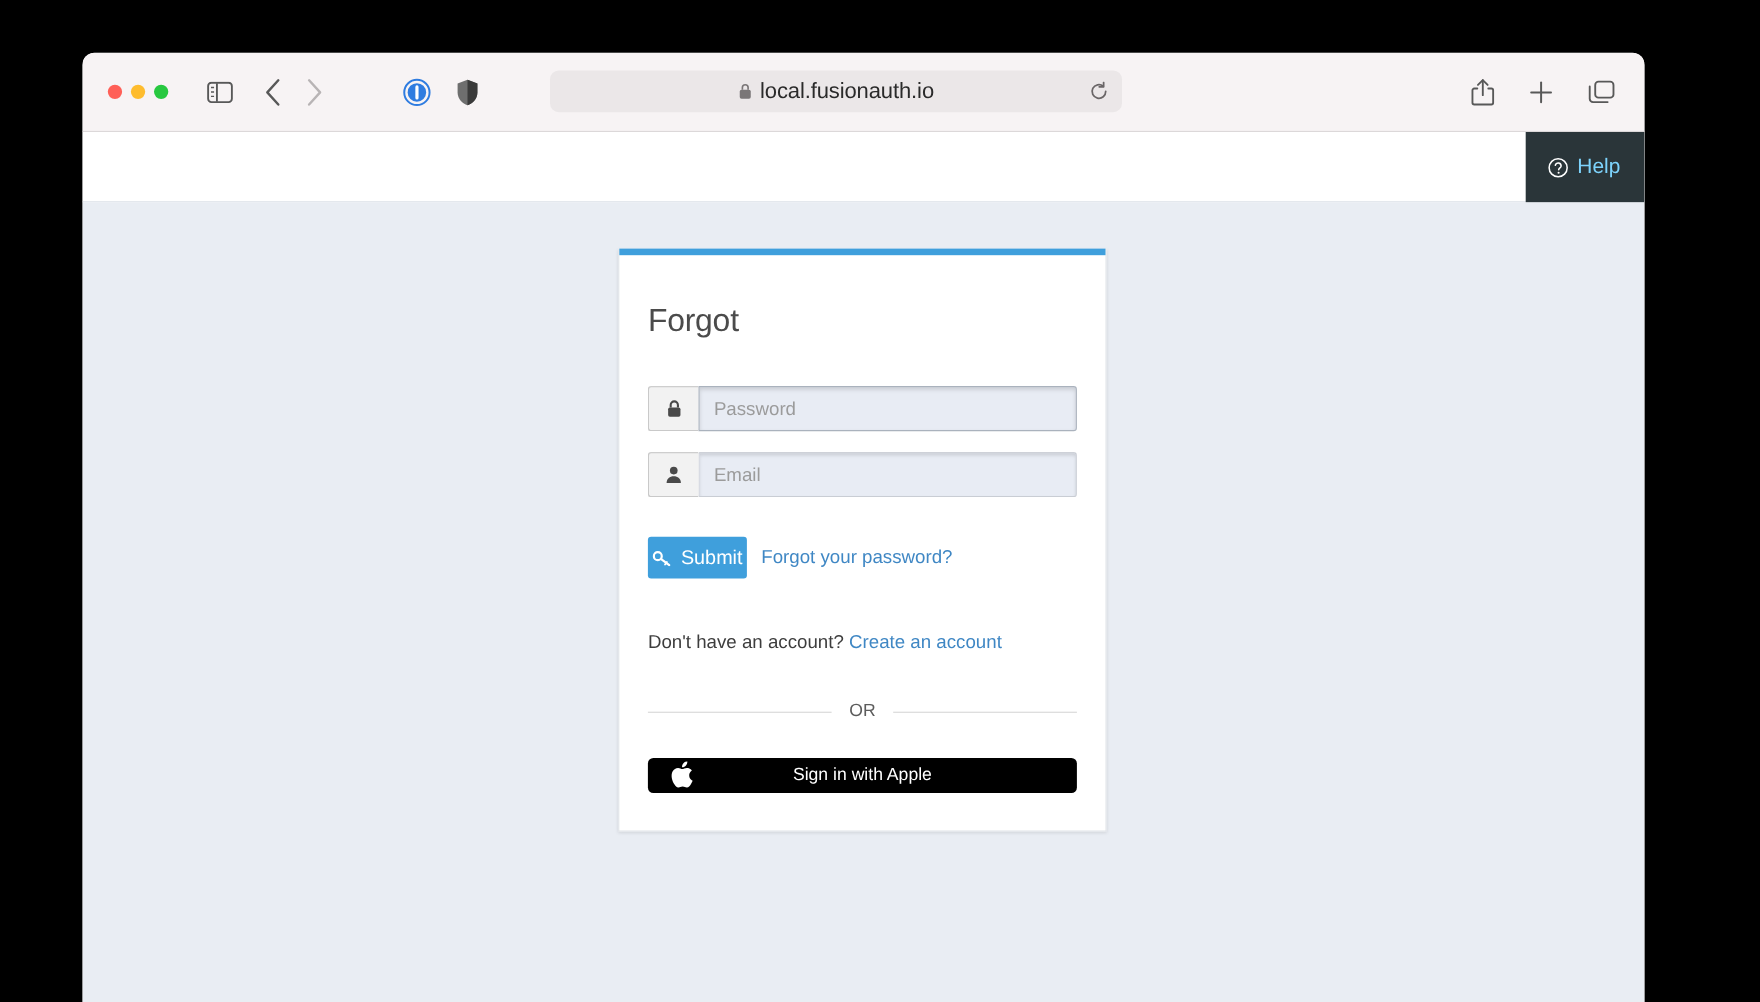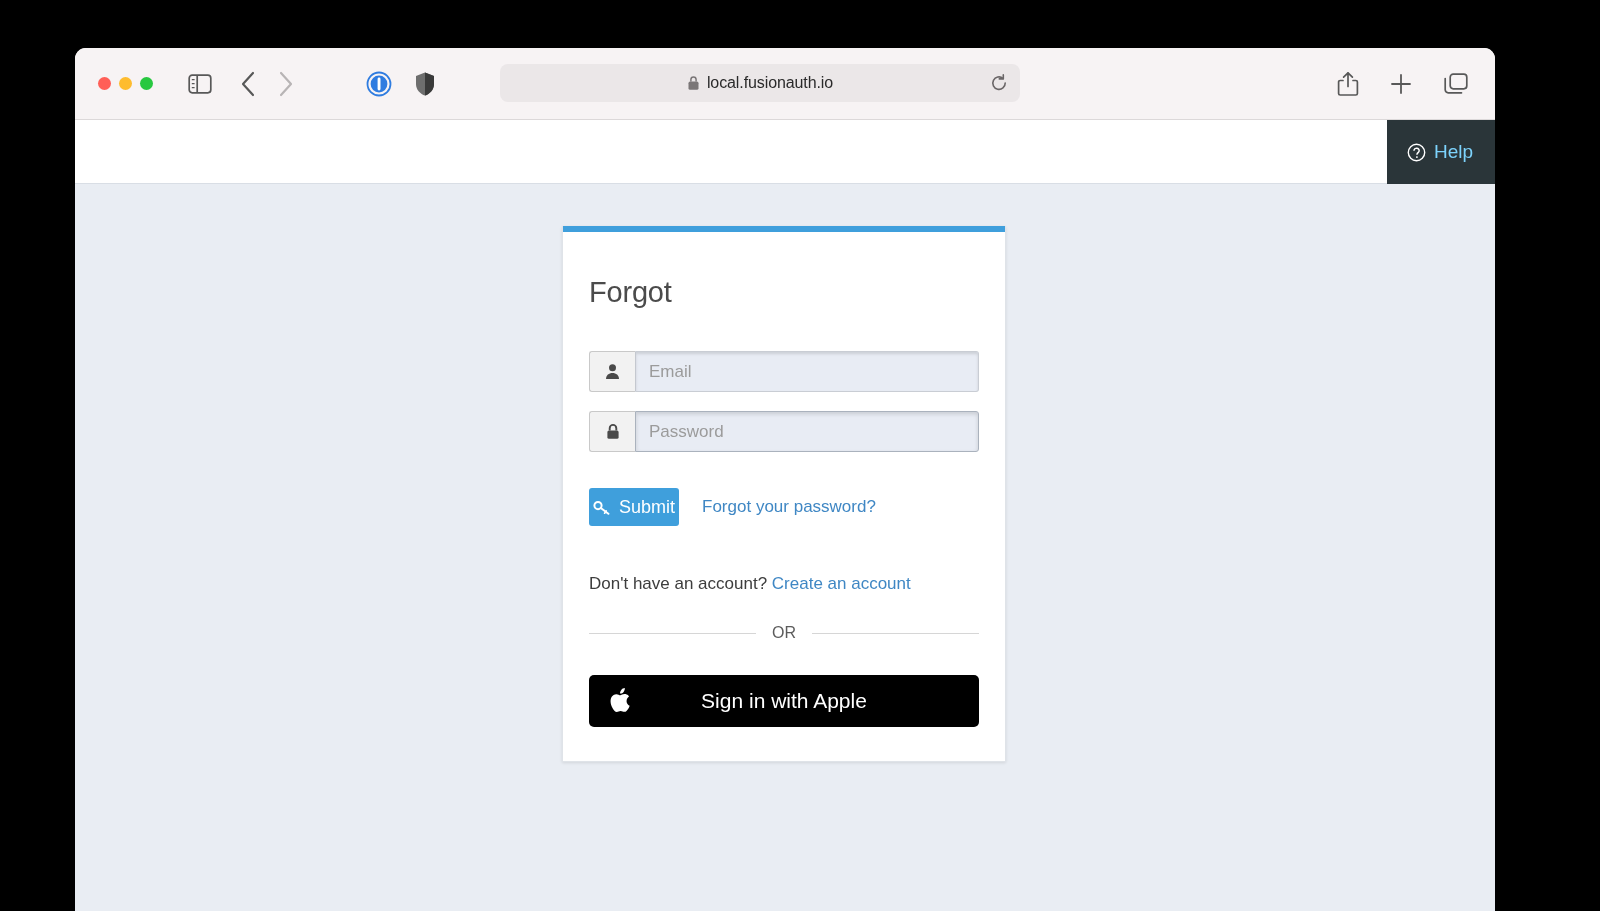--- a/index.html
+++ b/index.html
@@ -59,7 +59,7 @@
   }
   .urlbar .lock { margin-right: 7px; display: flex; }
   .url-text {
-    font-size: 16px; color: #2a2a2a; letter-spacing: -0.1px;
+    font-size: 20px; color: #2a2a2a; letter-spacing: -0.1px;
   }
   .reload-btn {
     position: absolute; right: 12px; top: 50%;

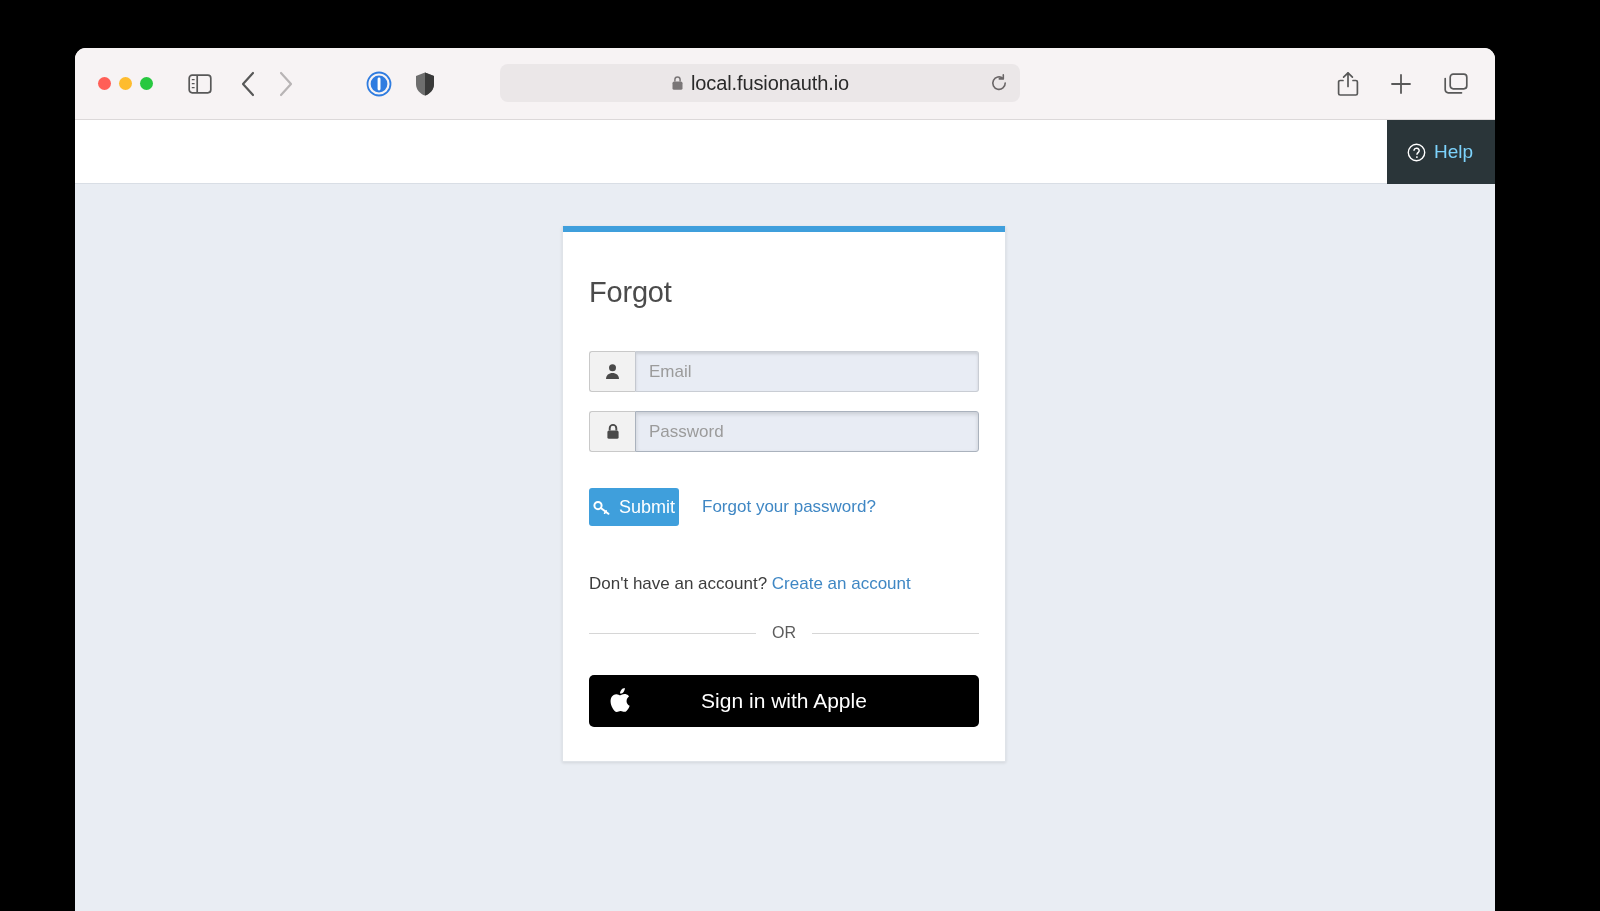--- a/index.html
+++ b/index.html
@@ -337,6 +337,16 @@
       <div class="card-inner">
         <h1 class="card-title">Forgot</h1>
 
+        <div class="input-group password">
+          <span class="input-addon">
+            <svg width="16" height="17" viewBox="0 0 16 17" fill="none">
+              <rect x="2.4" y="7.4" width="11.2" height="8.4" rx="1.6" fill="#4a4a4a"></rect>
+              <path d="M4.7 7.4 V5.2 a3.3 3.3 0 0 1 6.6 0 V7.4" stroke="#4a4a4a" stroke-width="1.9" fill="none"></path>
+            </svg>
+          </span>
+          <input class="input-field" type="text" placeholder="Password" style="">
+        </div>
+
         <div class="input-group email">
           <span class="input-addon">
             <svg width="17" height="17" viewBox="0 0 17 17" fill="none">
@@ -345,16 +355,6 @@
             </svg>
           </span>
           <input class="input-field" type="text" placeholder="Email" style="">
-        </div>
-
-        <div class="input-group password">
-          <span class="input-addon">
-            <svg width="16" height="17" viewBox="0 0 16 17" fill="none">
-              <rect x="2.4" y="7.4" width="11.2" height="8.4" rx="1.6" fill="#4a4a4a"></rect>
-              <path d="M4.7 7.4 V5.2 a3.3 3.3 0 0 1 6.6 0 V7.4" stroke="#4a4a4a" stroke-width="1.9" fill="none"></path>
-            </svg>
-          </span>
-          <input class="input-field" type="text" placeholder="Password" style="">
         </div>
 
         <div class="submit-row">

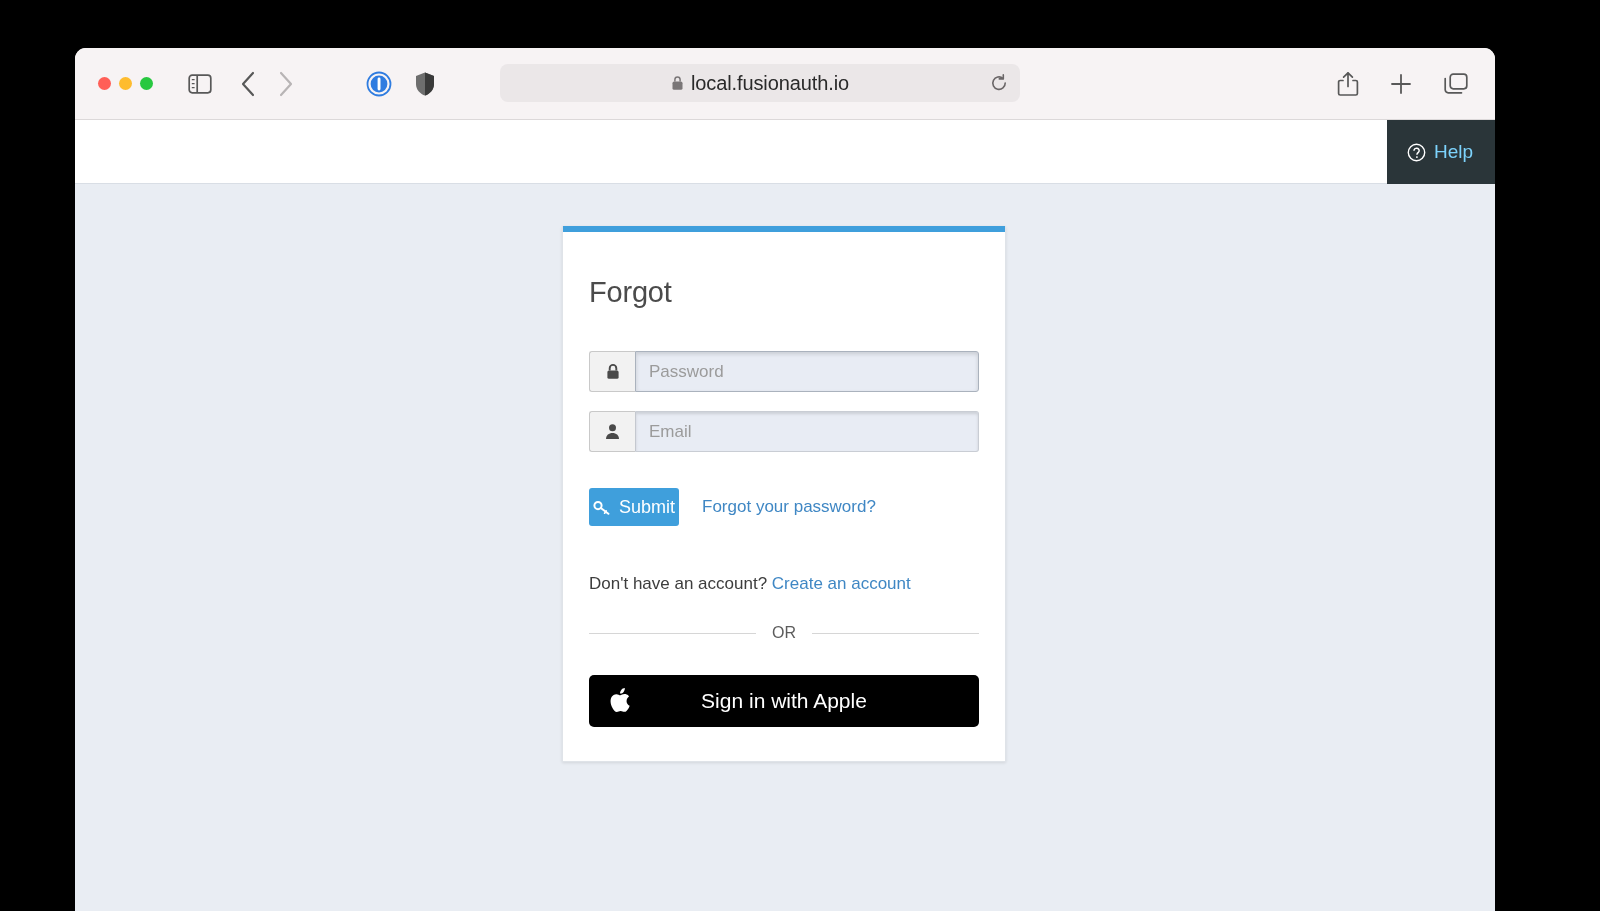--- a/index.html
+++ b/index.html
@@ -174,7 +174,7 @@
     cursor: pointer;
   }
   .forgot-link {
-    margin-left: 23px;
+    margin-left: 13px;
     color: #3f87c4;
     font-size: 17px;
     text-decoration: none;

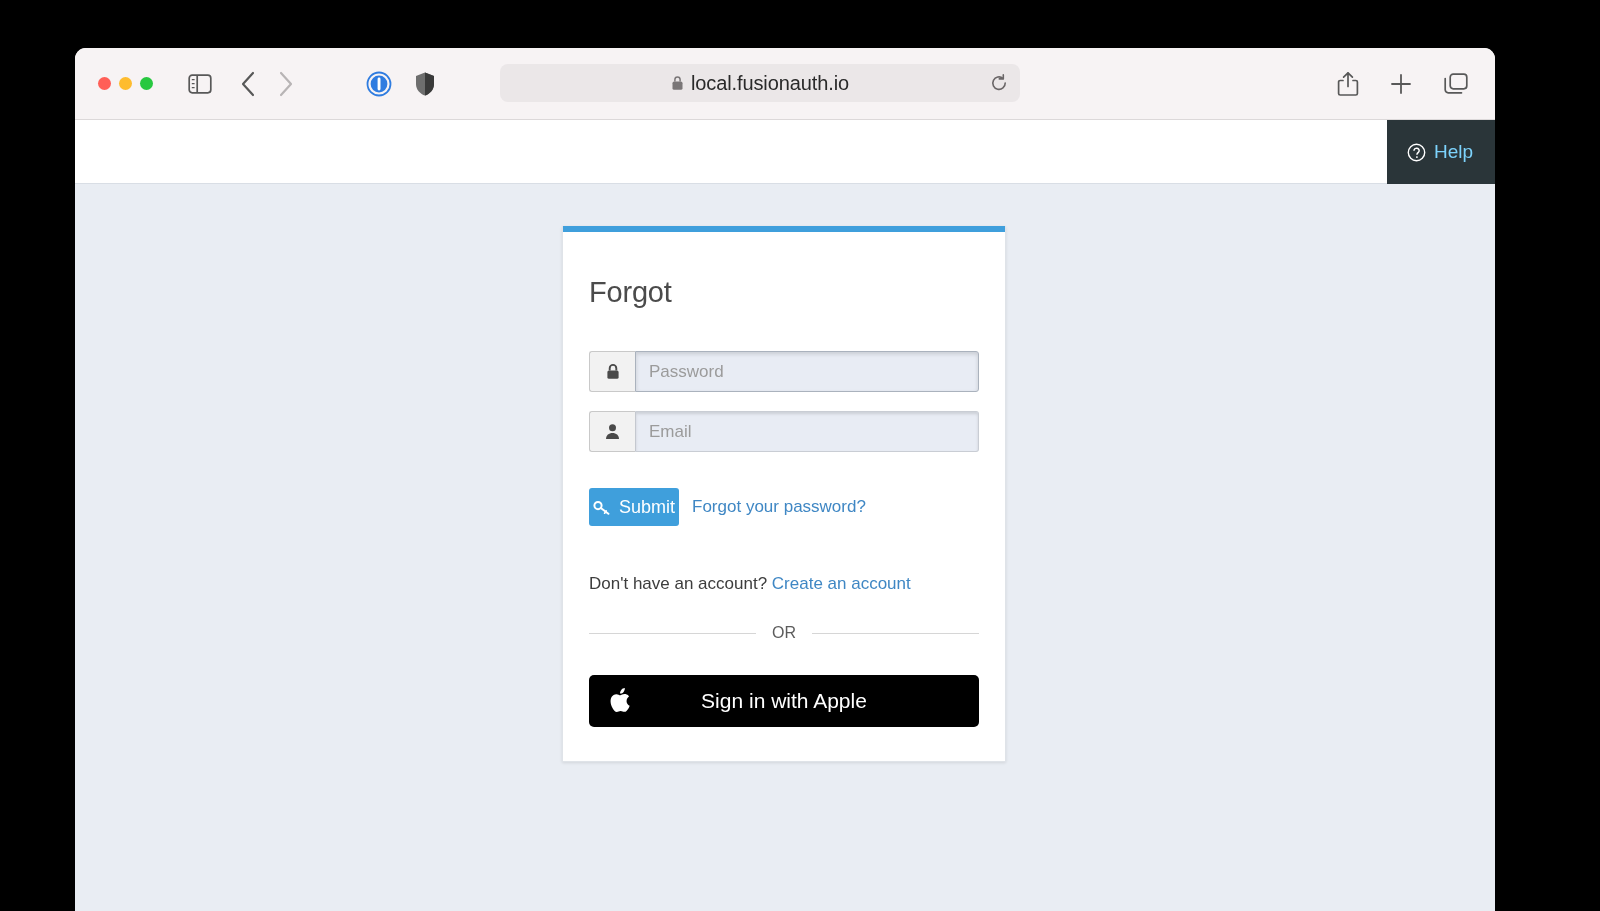--- a/index.html
+++ b/index.html
@@ -196,7 +196,7 @@
   
   .or-divider {
     display: flex; align-items: center;
-    margin-top: 30px;
+    margin-top: 44px;
     color: #5c5c5c;
     font-size: 16px;
   }

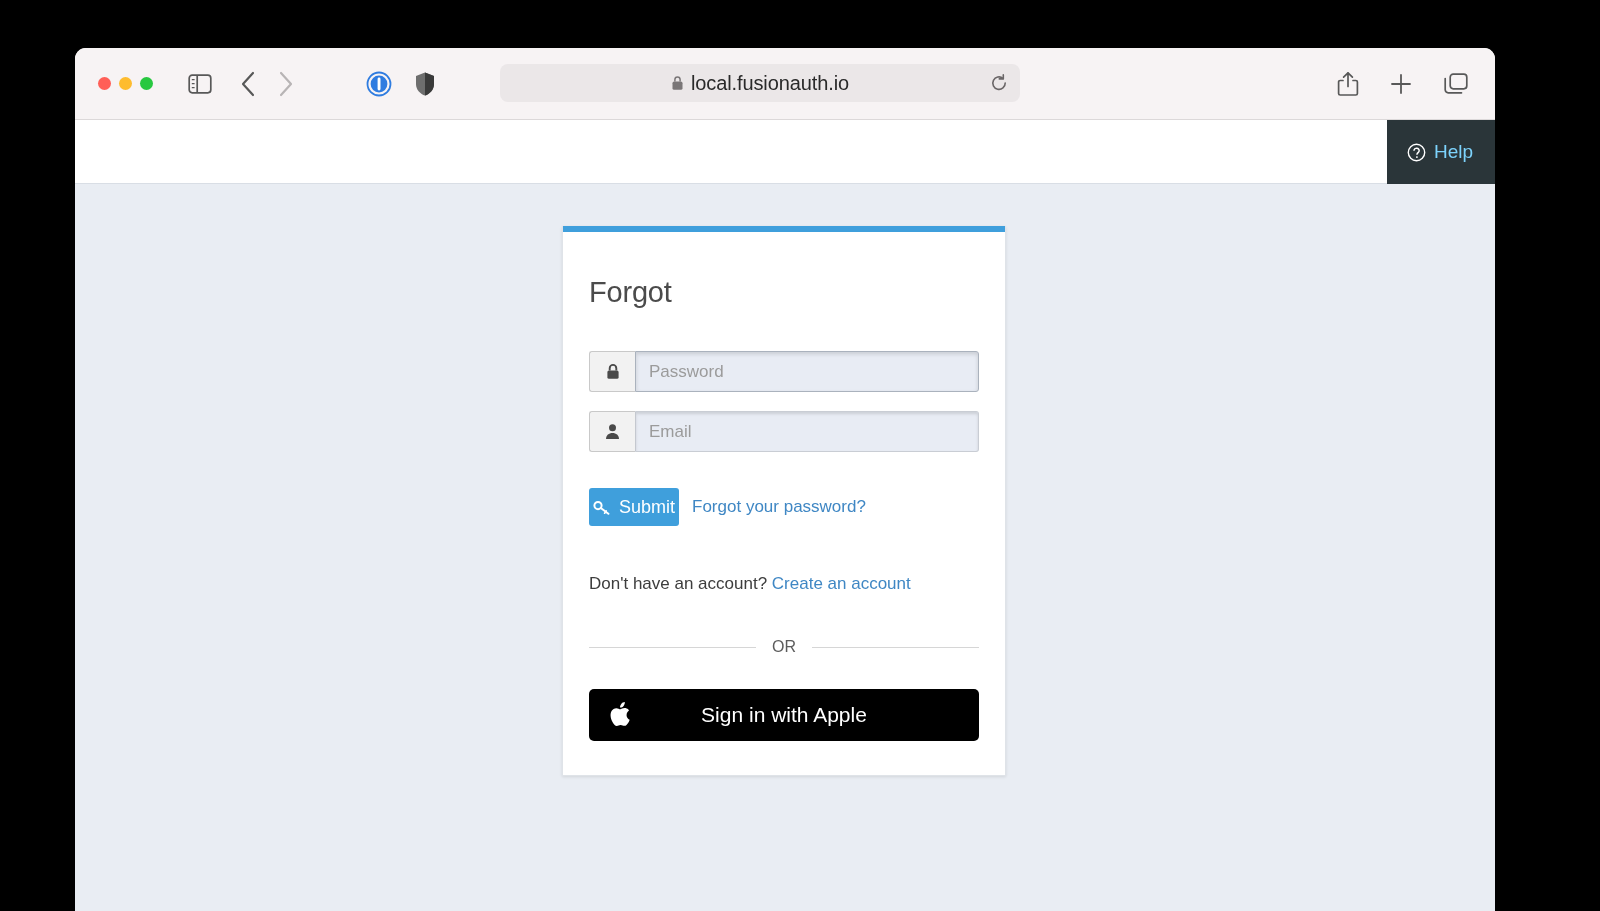--- a/index.html
+++ b/index.html
@@ -208,7 +208,7 @@
   
   .apple-btn {
     margin-top: 33px;
-    height: 52px;
+    height: 32px;
     background: #000000;
     color: #ffffff;
     border: none;
@@ -216,7 +216,7 @@
     width: 100%;
     position: relative;
     display: flex; align-items: center; justify-content: center;
-    font-size: 21px;
+    font-size: 16px;
     font-family: "Liberation Sans", sans-serif;
     cursor: pointer;
   }

